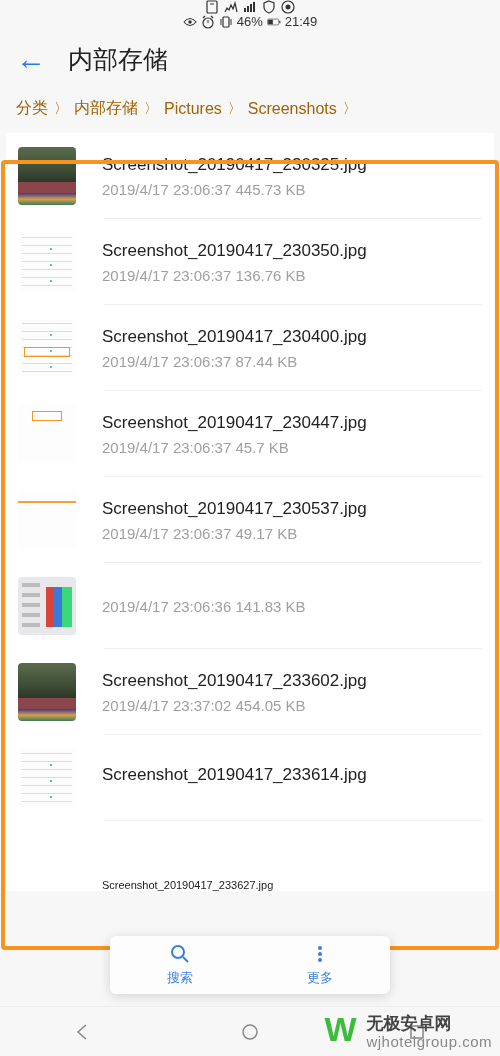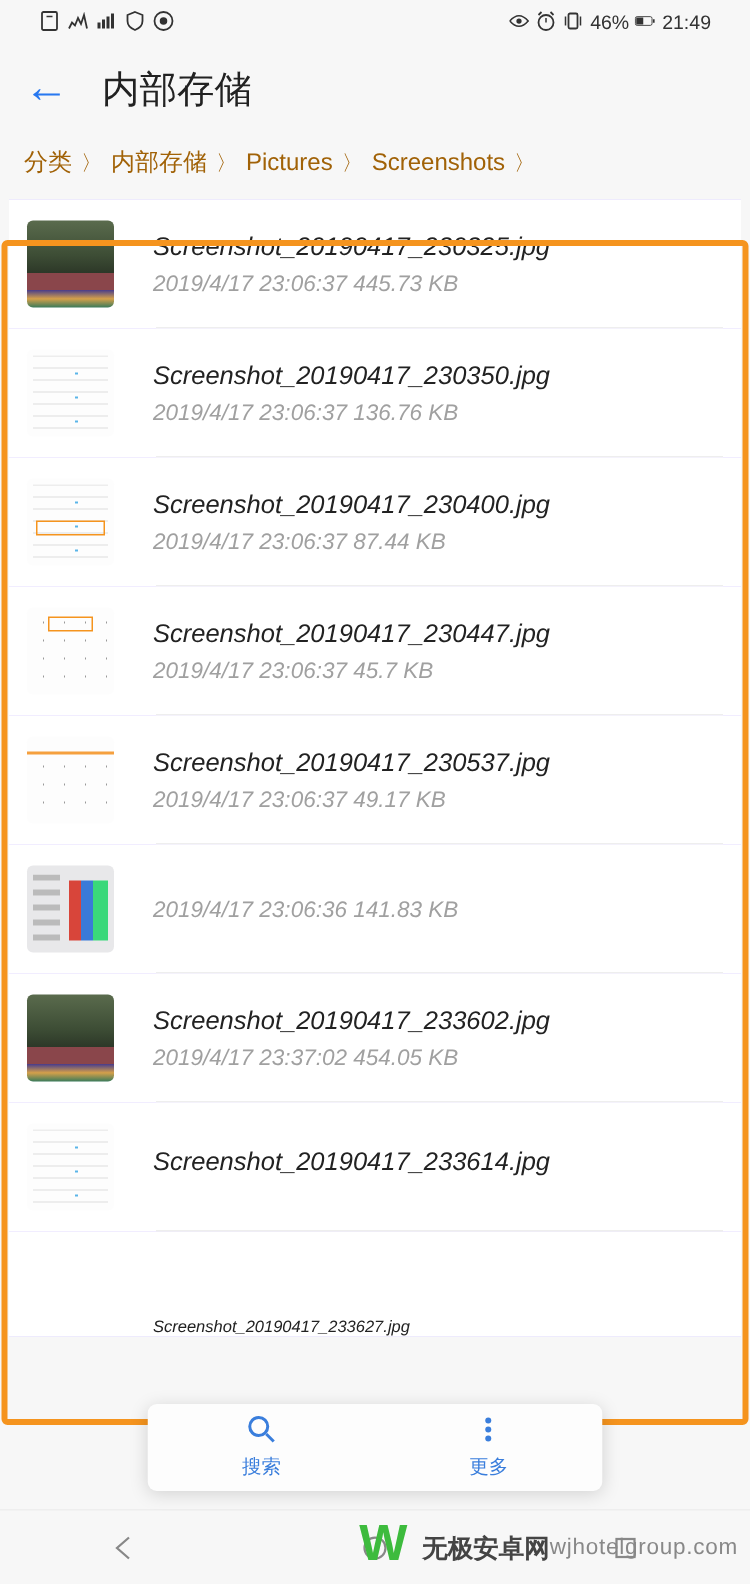--- a/index.html
+++ b/index.html
@@ -20,6 +20,7 @@
       padding: 0 26px;
       font-size: 13px;
       color: #333;
+      flex-direction: column;
     }
     .status-left { display: flex; gap: 5px; align-items: center; }
     .status-right { display: flex; gap: 4px; align-items: center; }

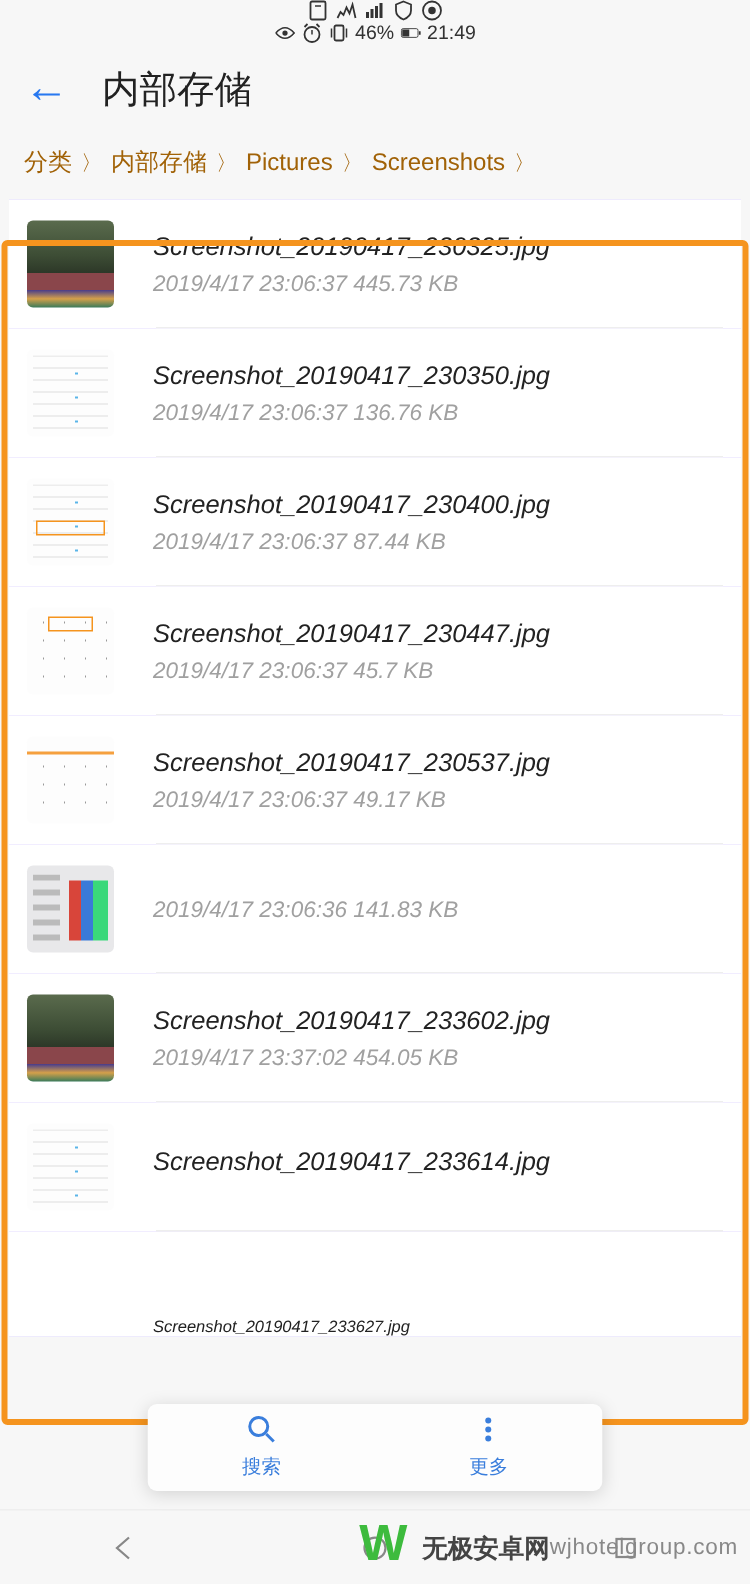--- a/index.html
+++ b/index.html
@@ -56,10 +56,9 @@
     .breadcrumb span { cursor: pointer; color: #a16207; }
     .chevron { color: #bbb; font-size: 14px; }
     .list-wrapper {
-      background: #c4b5fd;
+      background: #0f766e;
       margin: 0 6px;
       position: relative;
-      font-style: italic;
     }
     .highlight-box {
       position: absolute;

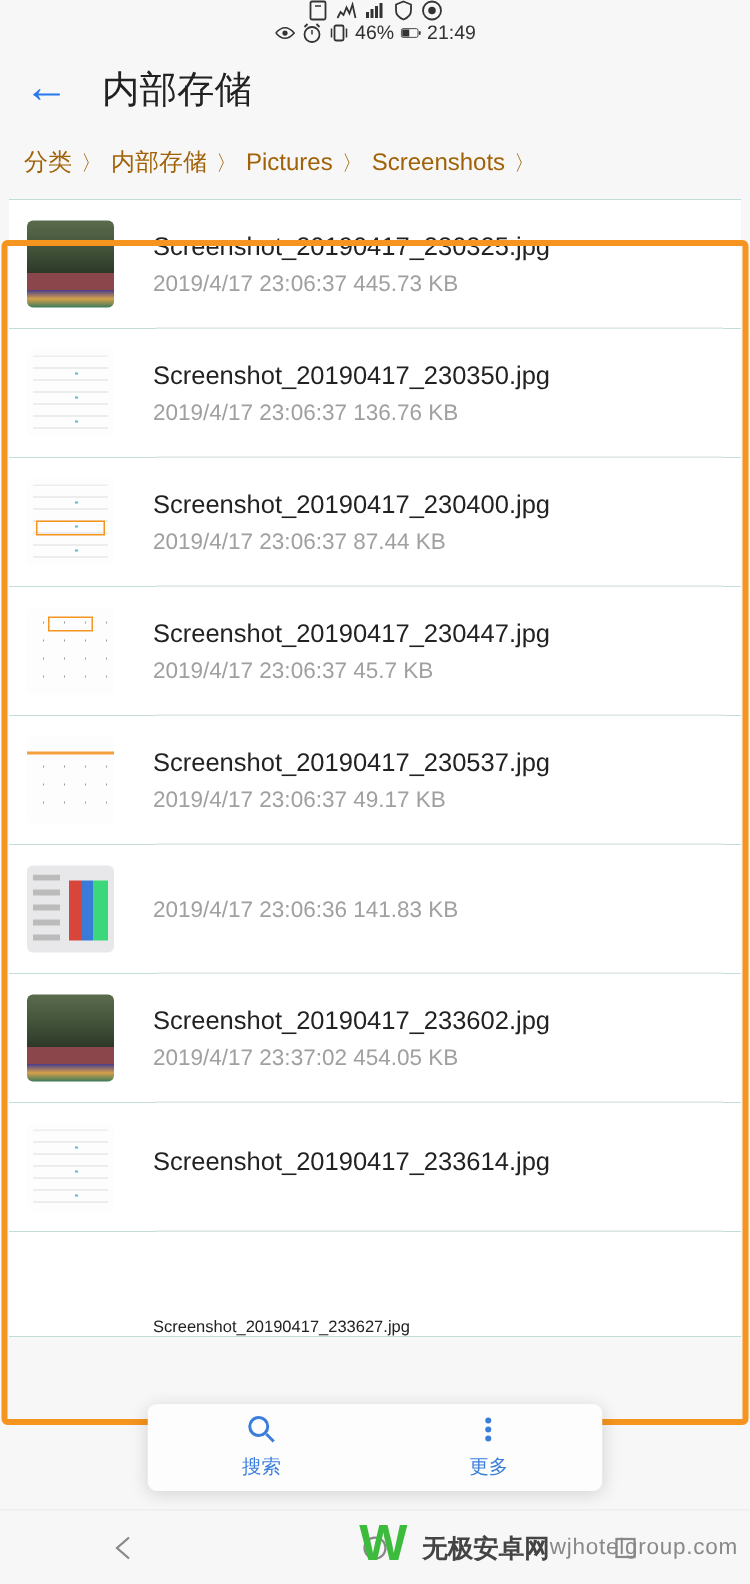--- a/index.html
+++ b/index.html
@@ -213,7 +213,7 @@
       left: 50%;
       transform: translateX(-50%);
       bottom: 62px;
-      width: 303px;
+      width: 280px;
       height: 58px;
       background: #fdfdfd;
       border-radius: 6px;

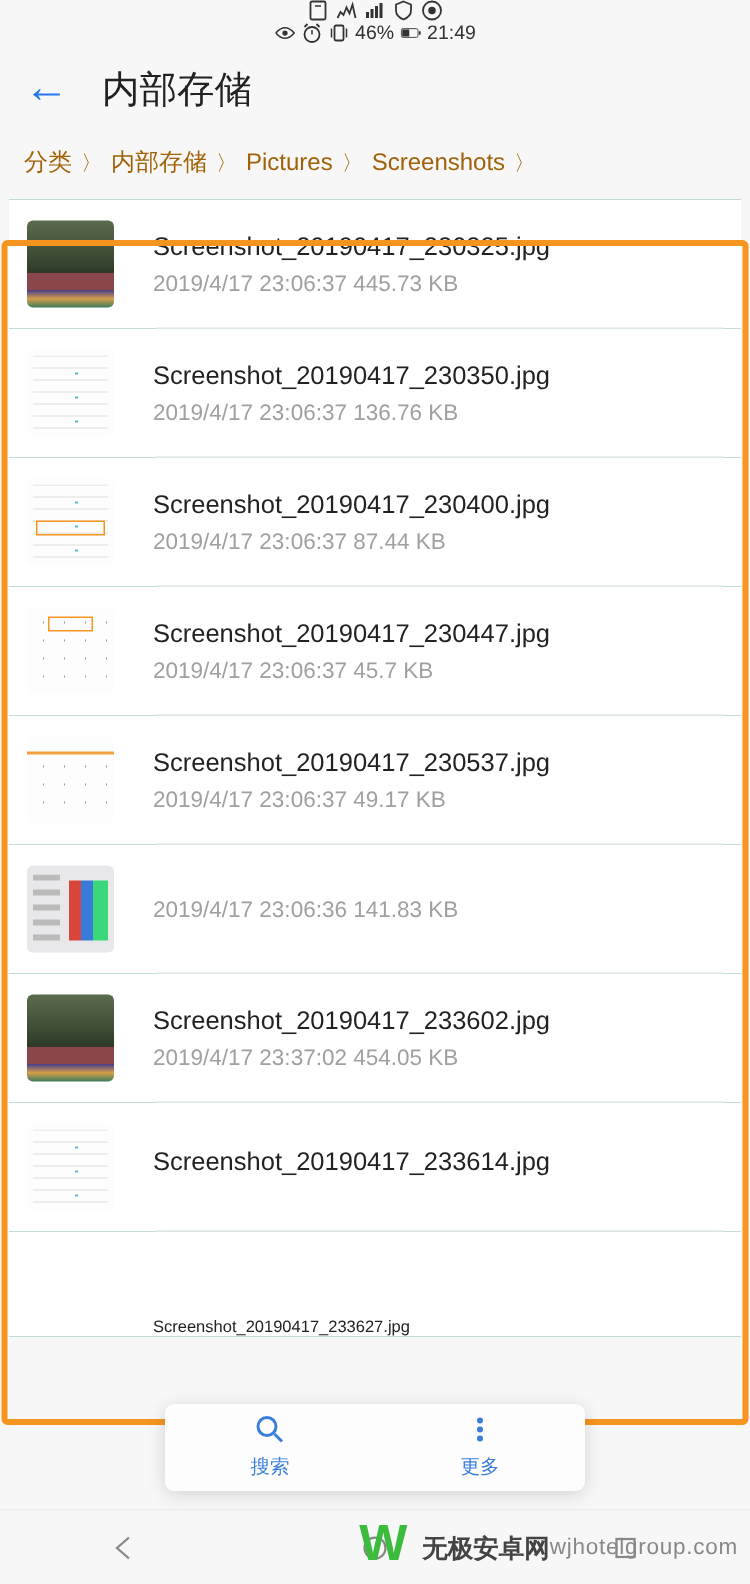--- a/index.html
+++ b/index.html
@@ -274,7 +274,7 @@
       left: 0; top: -4px;
       font-family: Arial Black, sans-serif;
     }
-    .wm-text { display: flex; line-height: 1.1; }
+    .wm-text { display: flex; flex-direction: column; line-height: 1.1; }
     .wm-main { font-size: 17px; font-weight: 600; color: #444; }
     .wm-sub { font-size: 15px; color: #888; letter-spacing: 0.5px; }
   </style>

